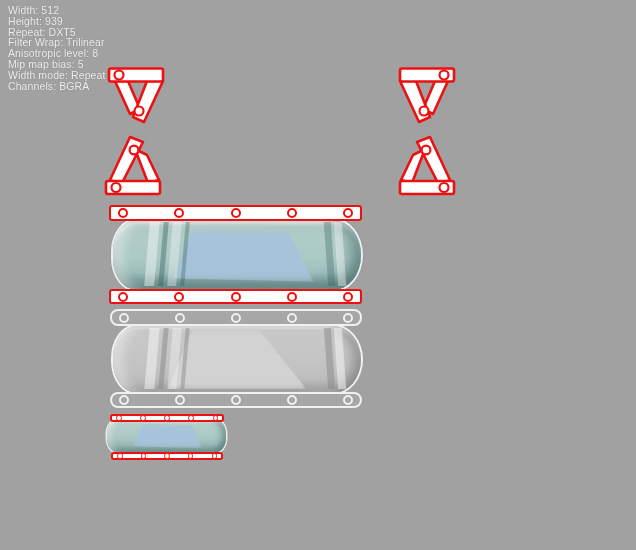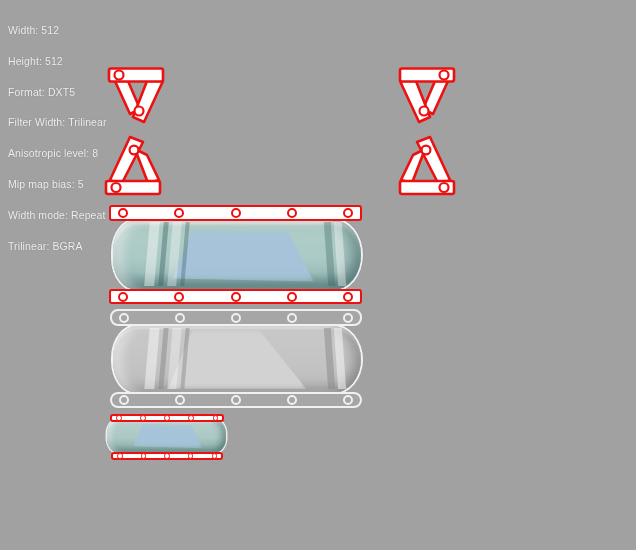--- a/index.html
+++ b/index.html
@@ -22,7 +22,7 @@
   .info-panel{position:absolute;left:8px;top:5px;color:var(--text);
     font-size:10.5px;line-height:10.8px;letter-spacing:.1px;
     text-shadow:0 0 1px rgba(90,90,90,.6);}
-  .info-panel div{white-space:pre;margin-top:20px;}
+  .info-panel div{white-space:pre;}
   
   .tri{position:absolute;width:60px;height:62px;}
   .tri svg{display:block;width:100%;height:100%;overflow:visible;}

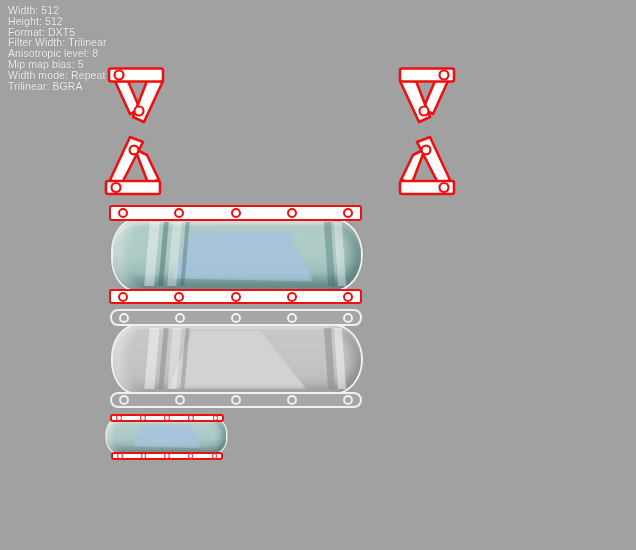--- a/index.html
+++ b/index.html
@@ -103,7 +103,7 @@
 
   <div class="info-panel">
     <div>Width: 512</div>
-    <div>Height: 512</div>
+    <div>Height: 939</div>
     <div>Format: DXT5</div>
     <div>Filter Width: Trilinear</div>
     <div>Anisotropic level: 8</div>

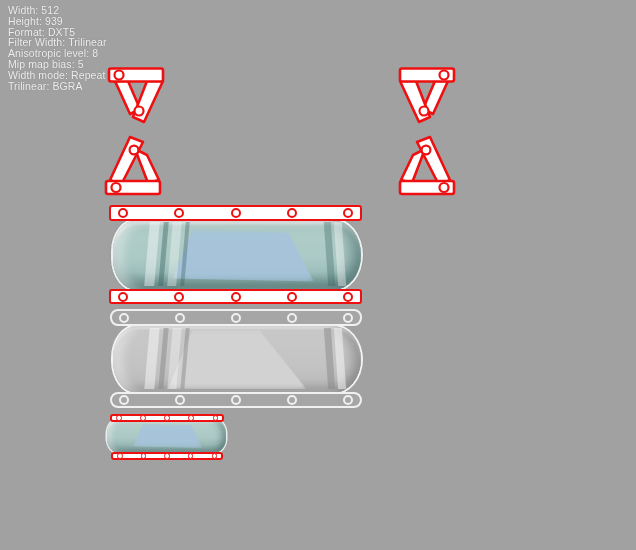--- a/index.html
+++ b/index.html
@@ -104,7 +104,7 @@
   <div class="info-panel">
     <div>Width: 512</div>
     <div>Height: 939</div>
-    <div>Format: DXT5</div>
+    <div>Repeat: DXT5</div>
     <div>Filter Width: Trilinear</div>
     <div>Anisotropic level: 8</div>
     <div>Mip map bias: 5</div>

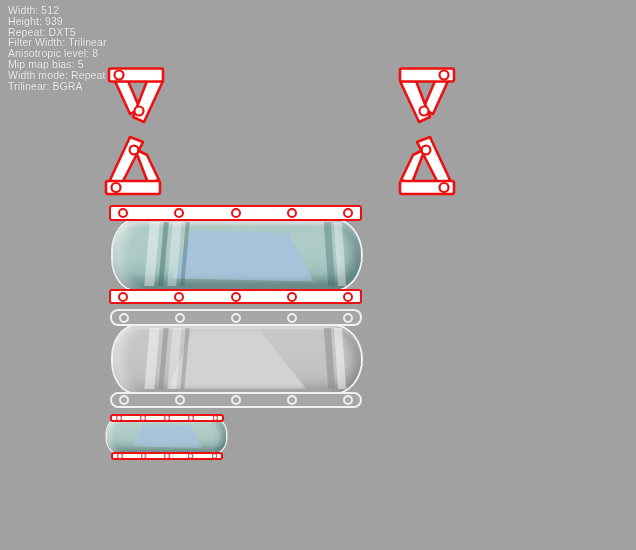--- a/index.html
+++ b/index.html
@@ -105,7 +105,7 @@
     <div>Width: 512</div>
     <div>Height: 939</div>
     <div>Repeat: DXT5</div>
-    <div>Filter Width: Trilinear</div>
+    <div>Filter Wrap: Trilinear</div>
     <div>Anisotropic level: 8</div>
     <div>Mip map bias: 5</div>
     <div>Width mode: Repeat</div>

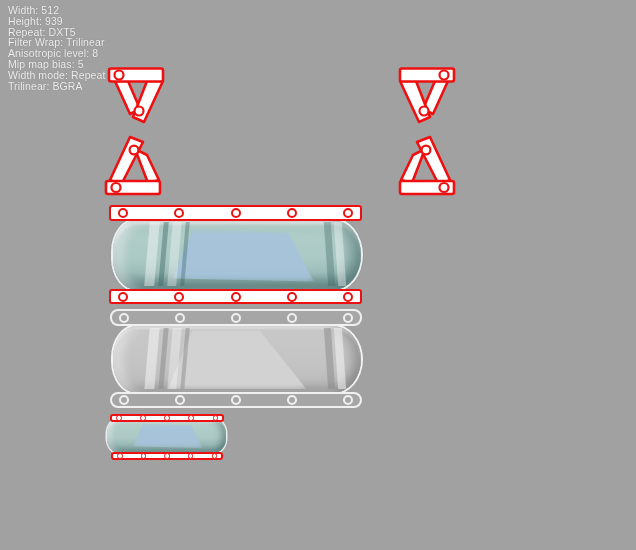--- a/index.html
+++ b/index.html
@@ -109,7 +109,7 @@
     <div>Anisotropic level: 8</div>
     <div>Mip map bias: 5</div>
     <div>Width mode: Repeat</div>
-    <div>Trilinear: BGRA</div>
+    <div>Channels: BGRA</div>
   </div>
 
   <div class="tri" style="left:107px;top:66px">

